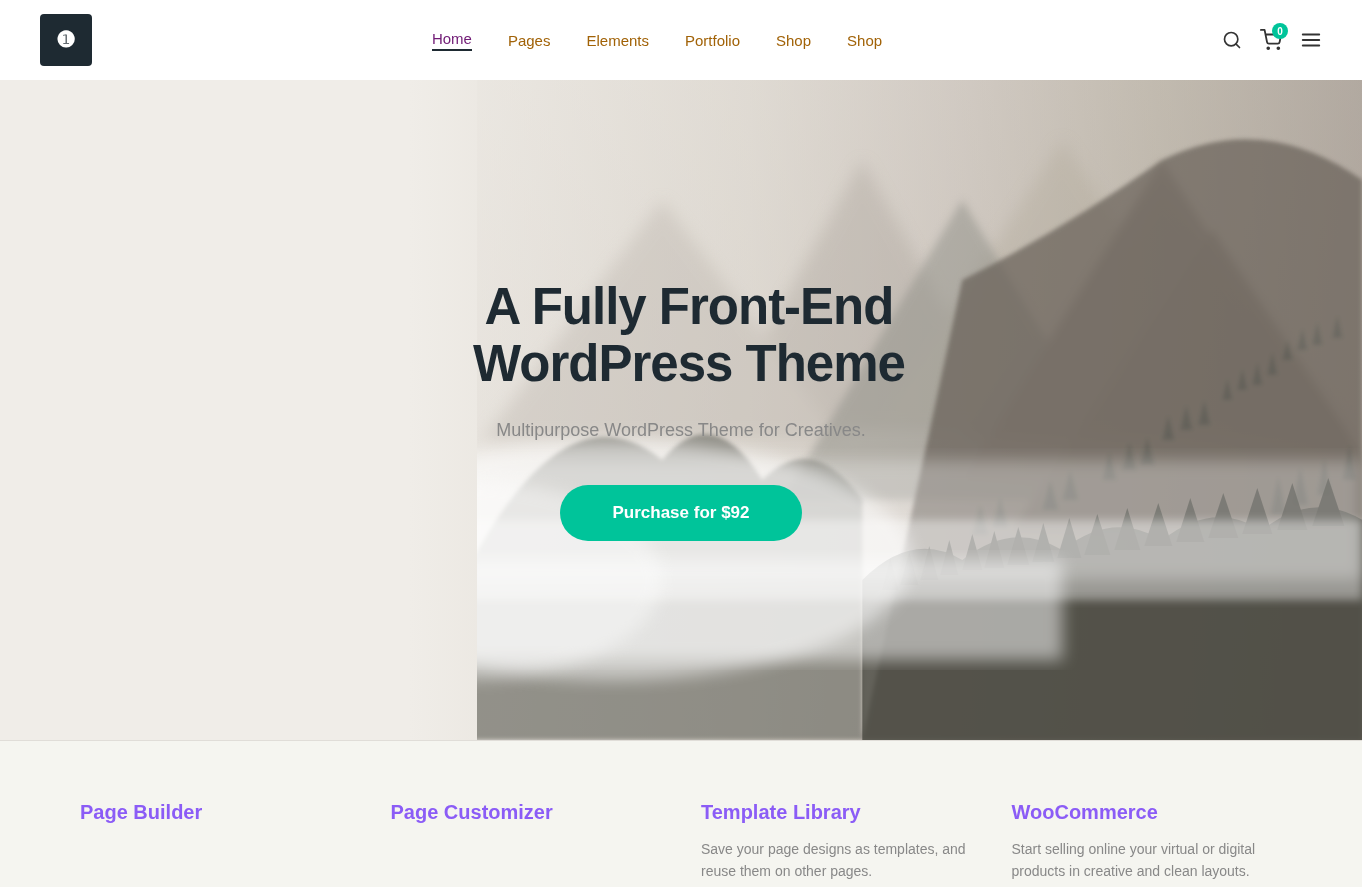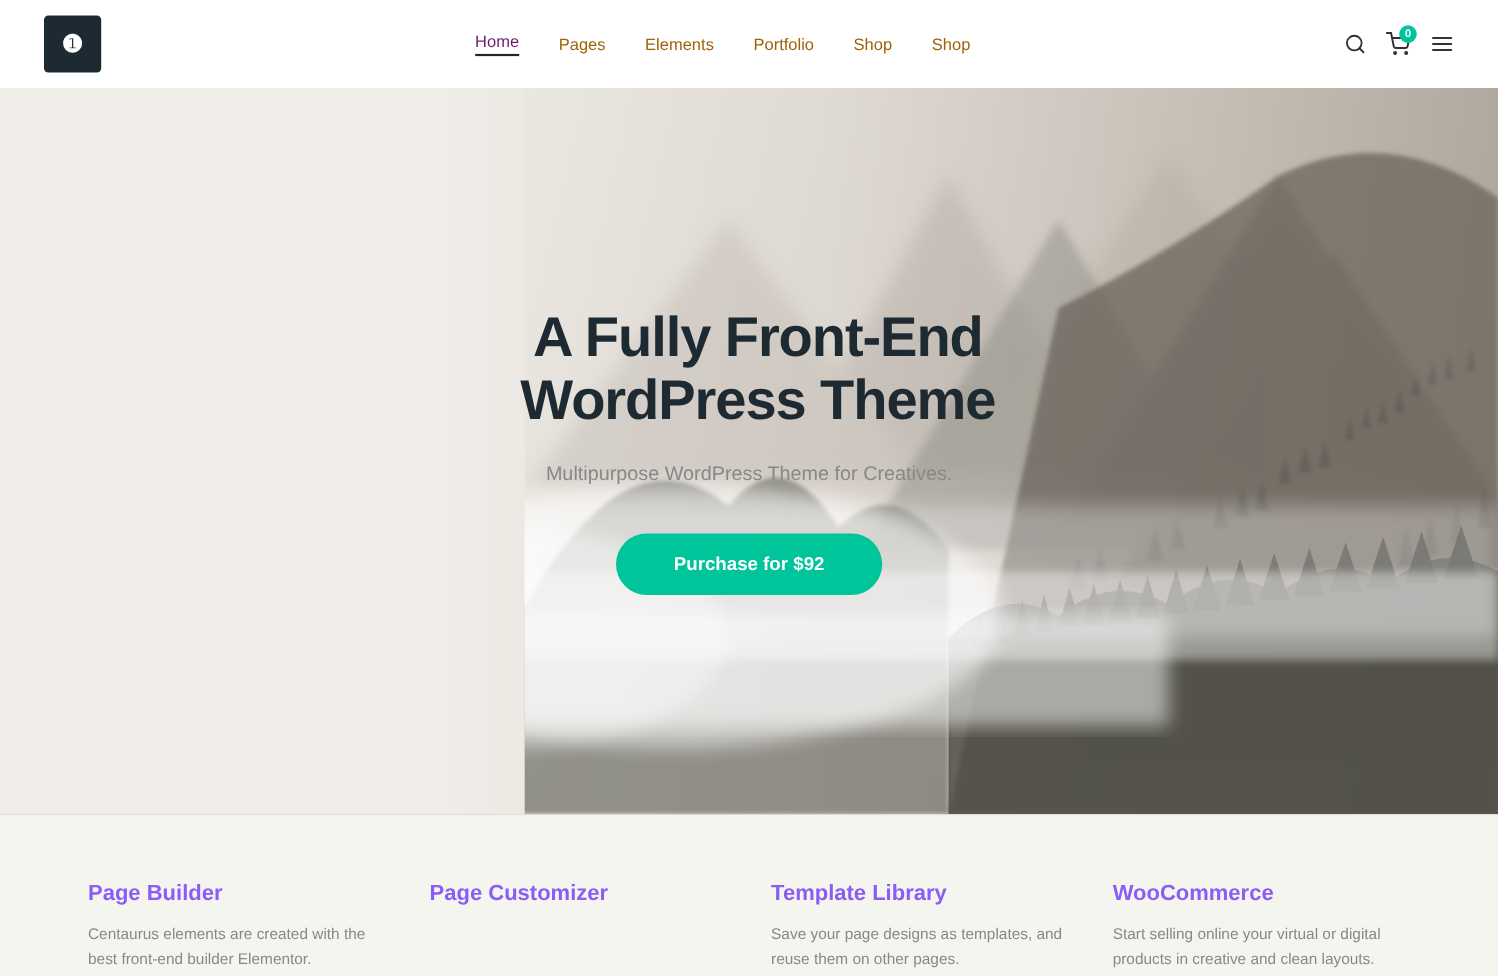--- a/index.html
+++ b/index.html
@@ -319,7 +319,6 @@
 <section class="features">
   <div class="feature-item">
     <h3 class="feature-title">Page Builder</h3>
-    <p class="feature-desc">Centaurus elements are created with the best front-end builder Elementor.</p>
   </div>
   <div class="feature-item">
     <h3 class="feature-title">Page Customizer</h3>

